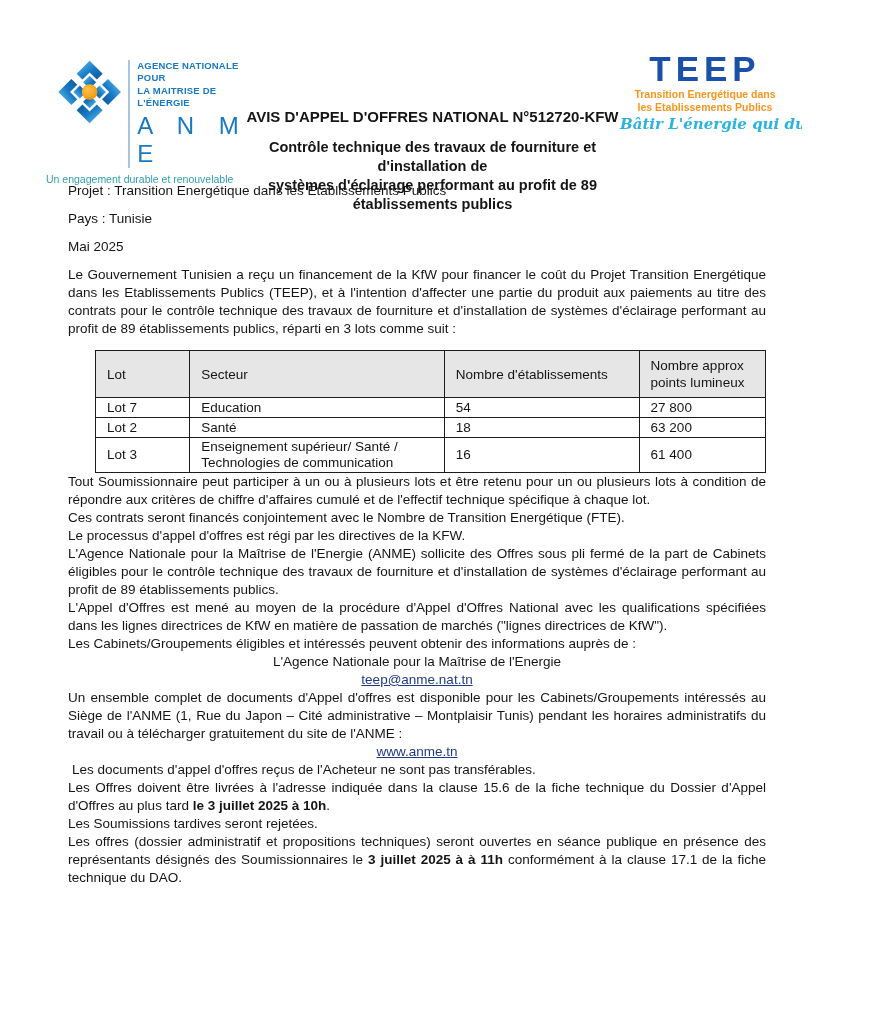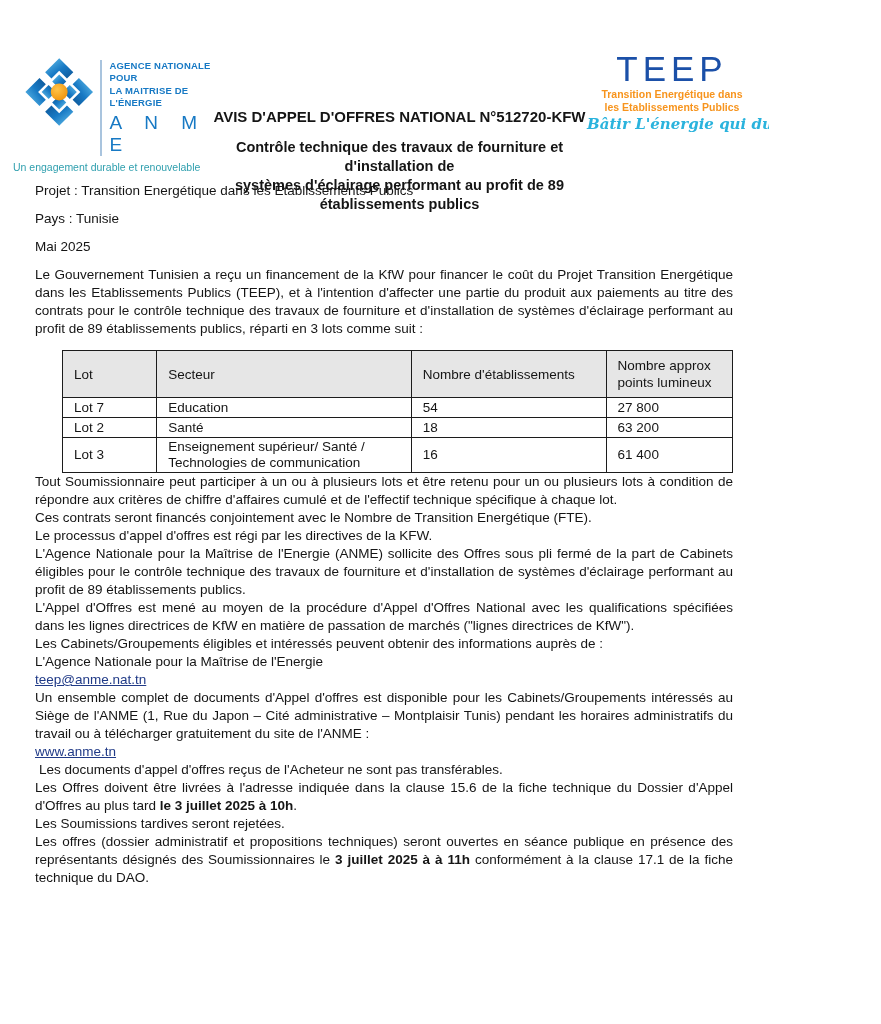--- a/index.html
+++ b/index.html
@@ -15,7 +15,7 @@
   html,body{margin:0;padding:0;background:#fff}
   .page{
     width:769px;height:1024px;background:#fff;position:relative;overflow:hidden;
-    font-family:"Liberation Sans",sans-serif;color:#151515;
+    font-family:"Liberation Sans",sans-serif;color:#151515;margin-left:33px;
   }
   
   .header{position:relative;height:182px}

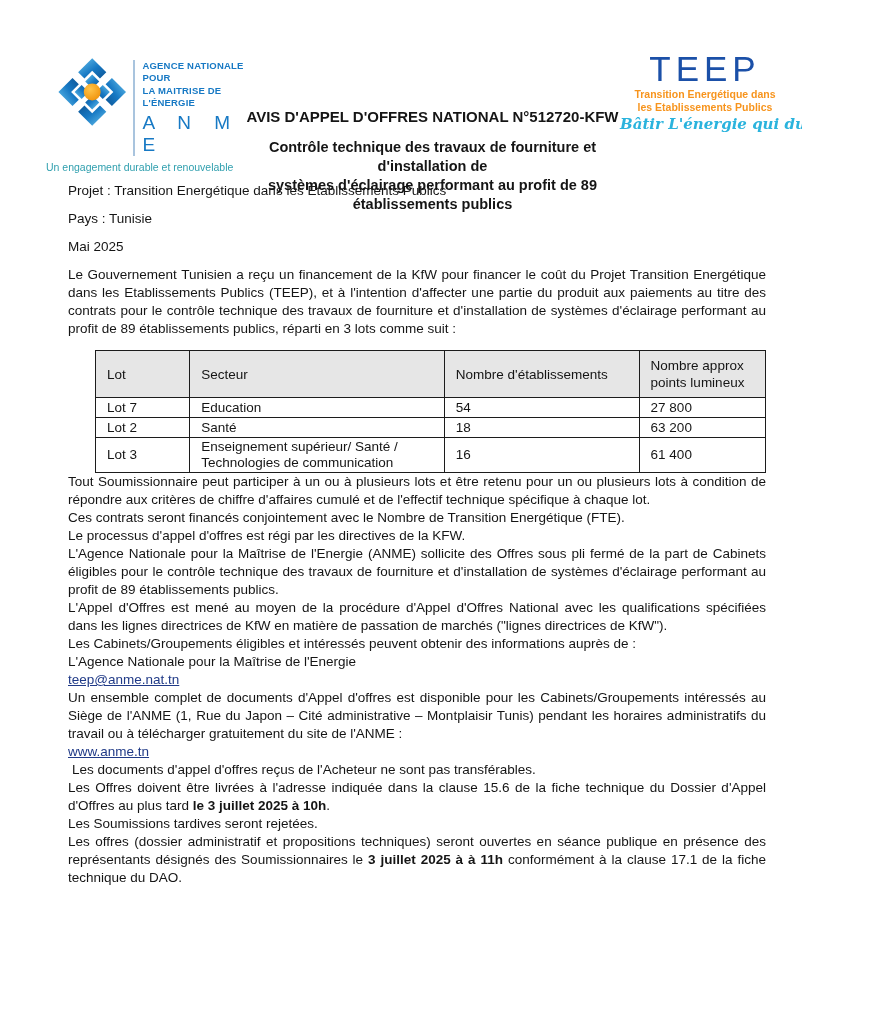--- a/index.html
+++ b/index.html
@@ -29,7 +29,7 @@
   .doc-title{font-size:15px;font-weight:bold;white-space:nowrap}
   .doc-subtitle{font-size:14.5px;font-weight:bold;margin-top:13px;line-height:1.32}
   .teep{position:absolute;right:12px;top:52px;width:170px;text-align:center}
-  .teep-acronym{font-size:35px;font-weight:400;color:var(--teep-blue);letter-spacing:5px;line-height:.95;white-space:nowrap}
+  .teep-acronym{font-size:35px;font-weight:700;color:var(--teep-blue);letter-spacing:5px;line-height:.95;white-space:nowrap}
   .teep-desc{font-size:10.5px;font-weight:bold;color:var(--teep-orange);line-height:1.2;margin-top:3px}
   .teep-slogan{font-family:"DejaVu Serif",serif;font-style:italic;font-weight:bold;font-size:15px;color:var(--teep-cyan);margin-top:2px;white-space:nowrap}
   

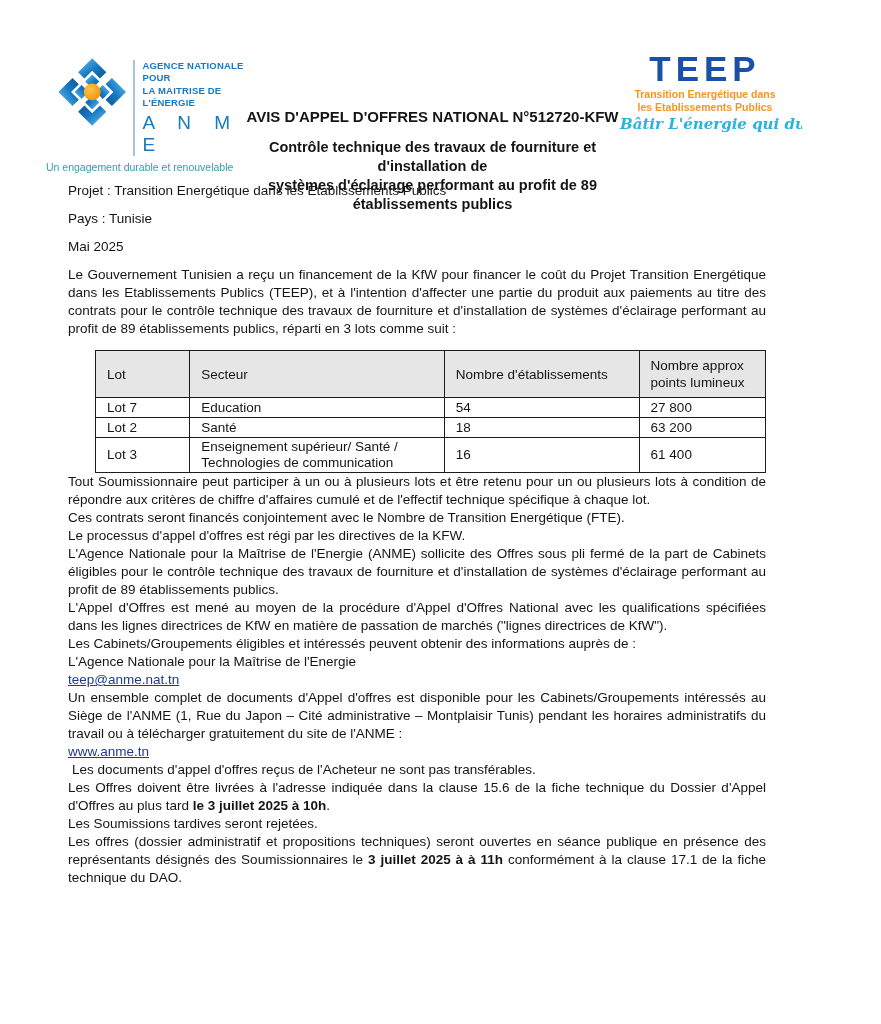--- a/index.html
+++ b/index.html
@@ -23,7 +23,7 @@
   .anme-top{display:flex;align-items:flex-start}
   .anme-text{border-left:2px solid #a9c4de;padding-left:7px;margin-left:6px;margin-top:8px}
   .anme-name{color:var(--anme-blue);font-weight:bold;font-size:9.5px;line-height:1.3;letter-spacing:.2px}
-  .anme-acronym{color:var(--anme-blue);font-size:19px;letter-spacing:9px;margin-top:3px;font-weight:500}
+  .anme-acronym{color:var(--anme-blue);font-size:24px;letter-spacing:9px;margin-top:3px;font-weight:500}
   .anme-tagline{color:var(--tagline-teal);font-size:10.5px;margin-top:5px;margin-left:-11px;white-space:nowrap}
   .title-block{position:absolute;left:198px;right:168px;top:108px;text-align:center}
   .doc-title{font-size:15px;font-weight:bold;white-space:nowrap}

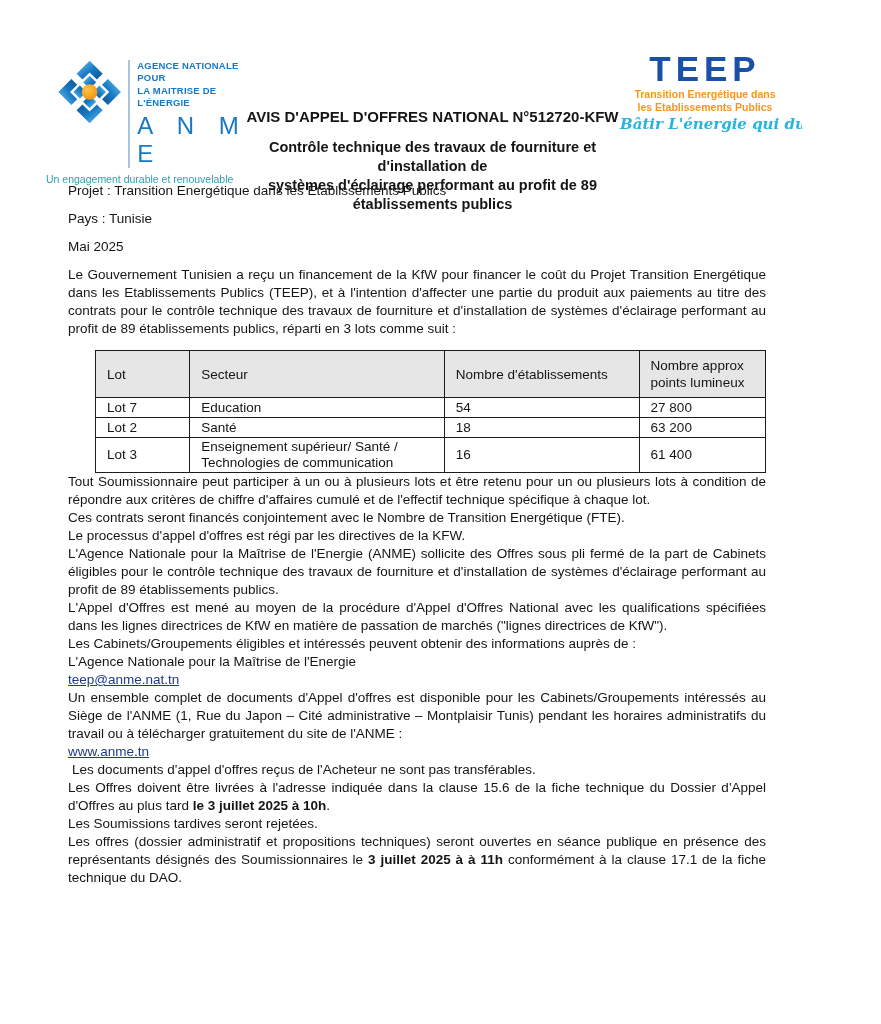--- a/index.html
+++ b/index.html
@@ -37,7 +37,7 @@
   .content p{margin:0}
   .meta p{margin-bottom:10px}
   .just{text-align:justify}
-  .center{text-align:left}
+  .center{text-align:center}
   .intro{margin-top:13px}
   .indent-sm{padding-left:4px}
   b,.bold{font-weight:bold}

